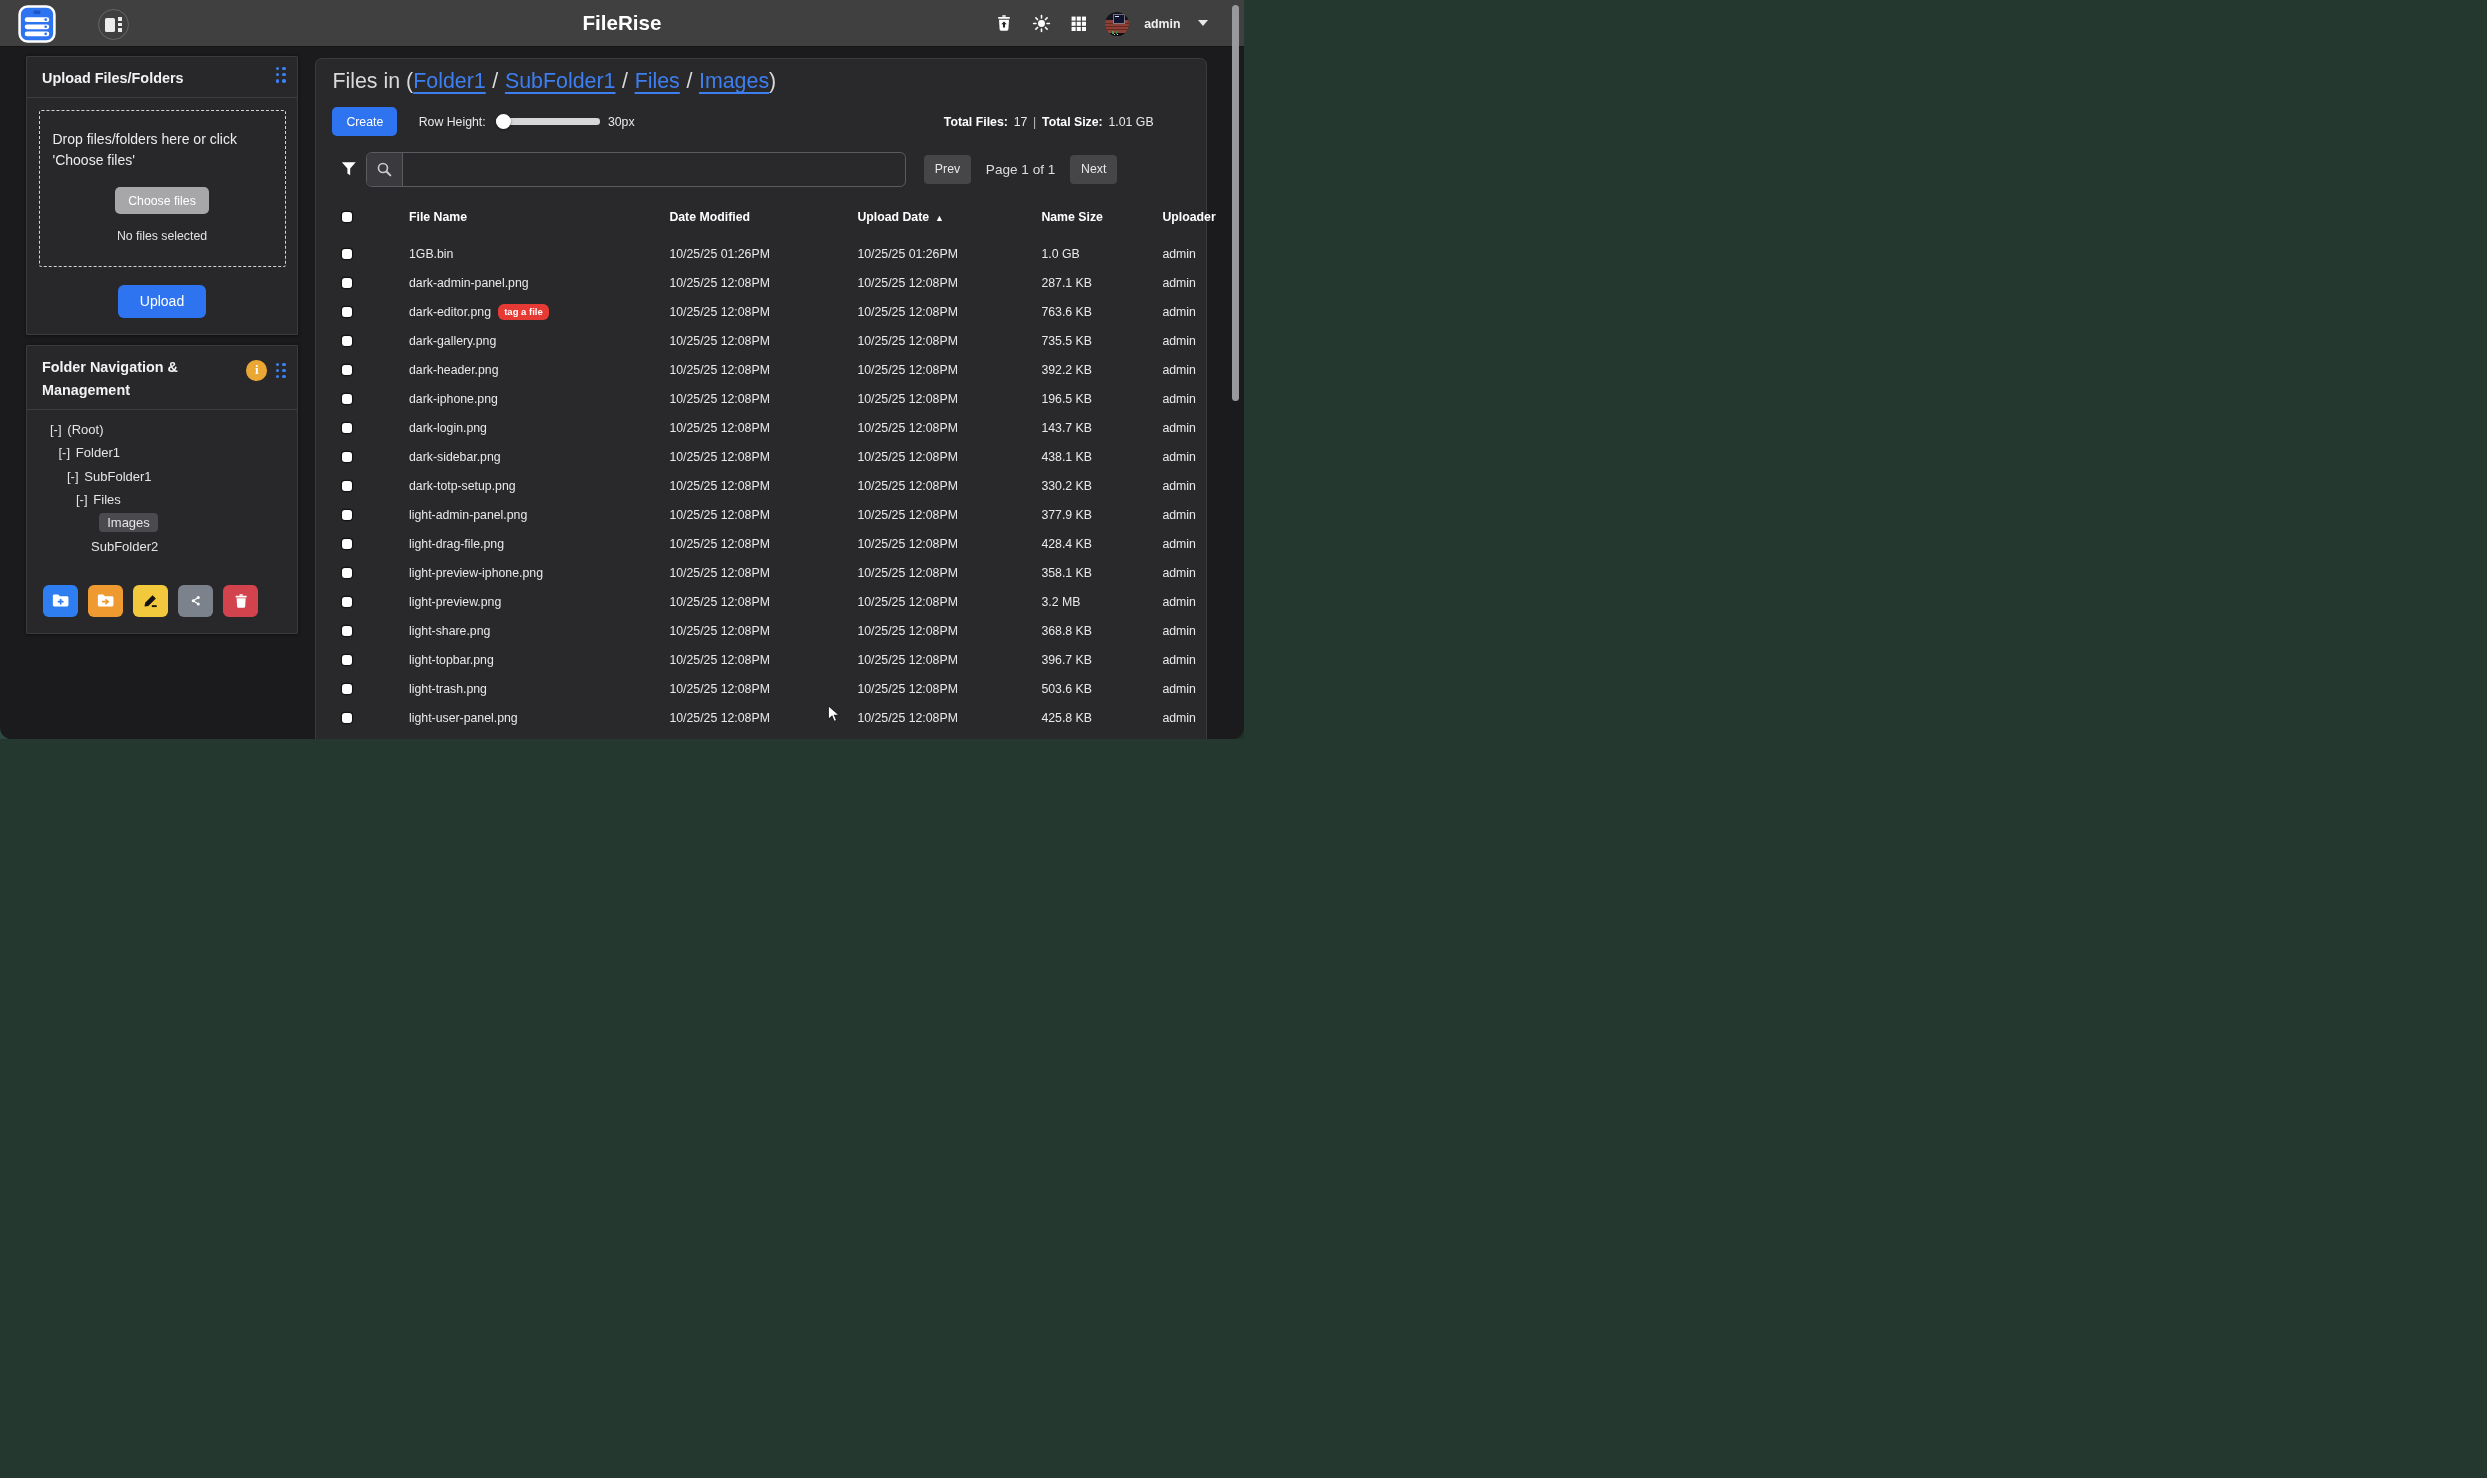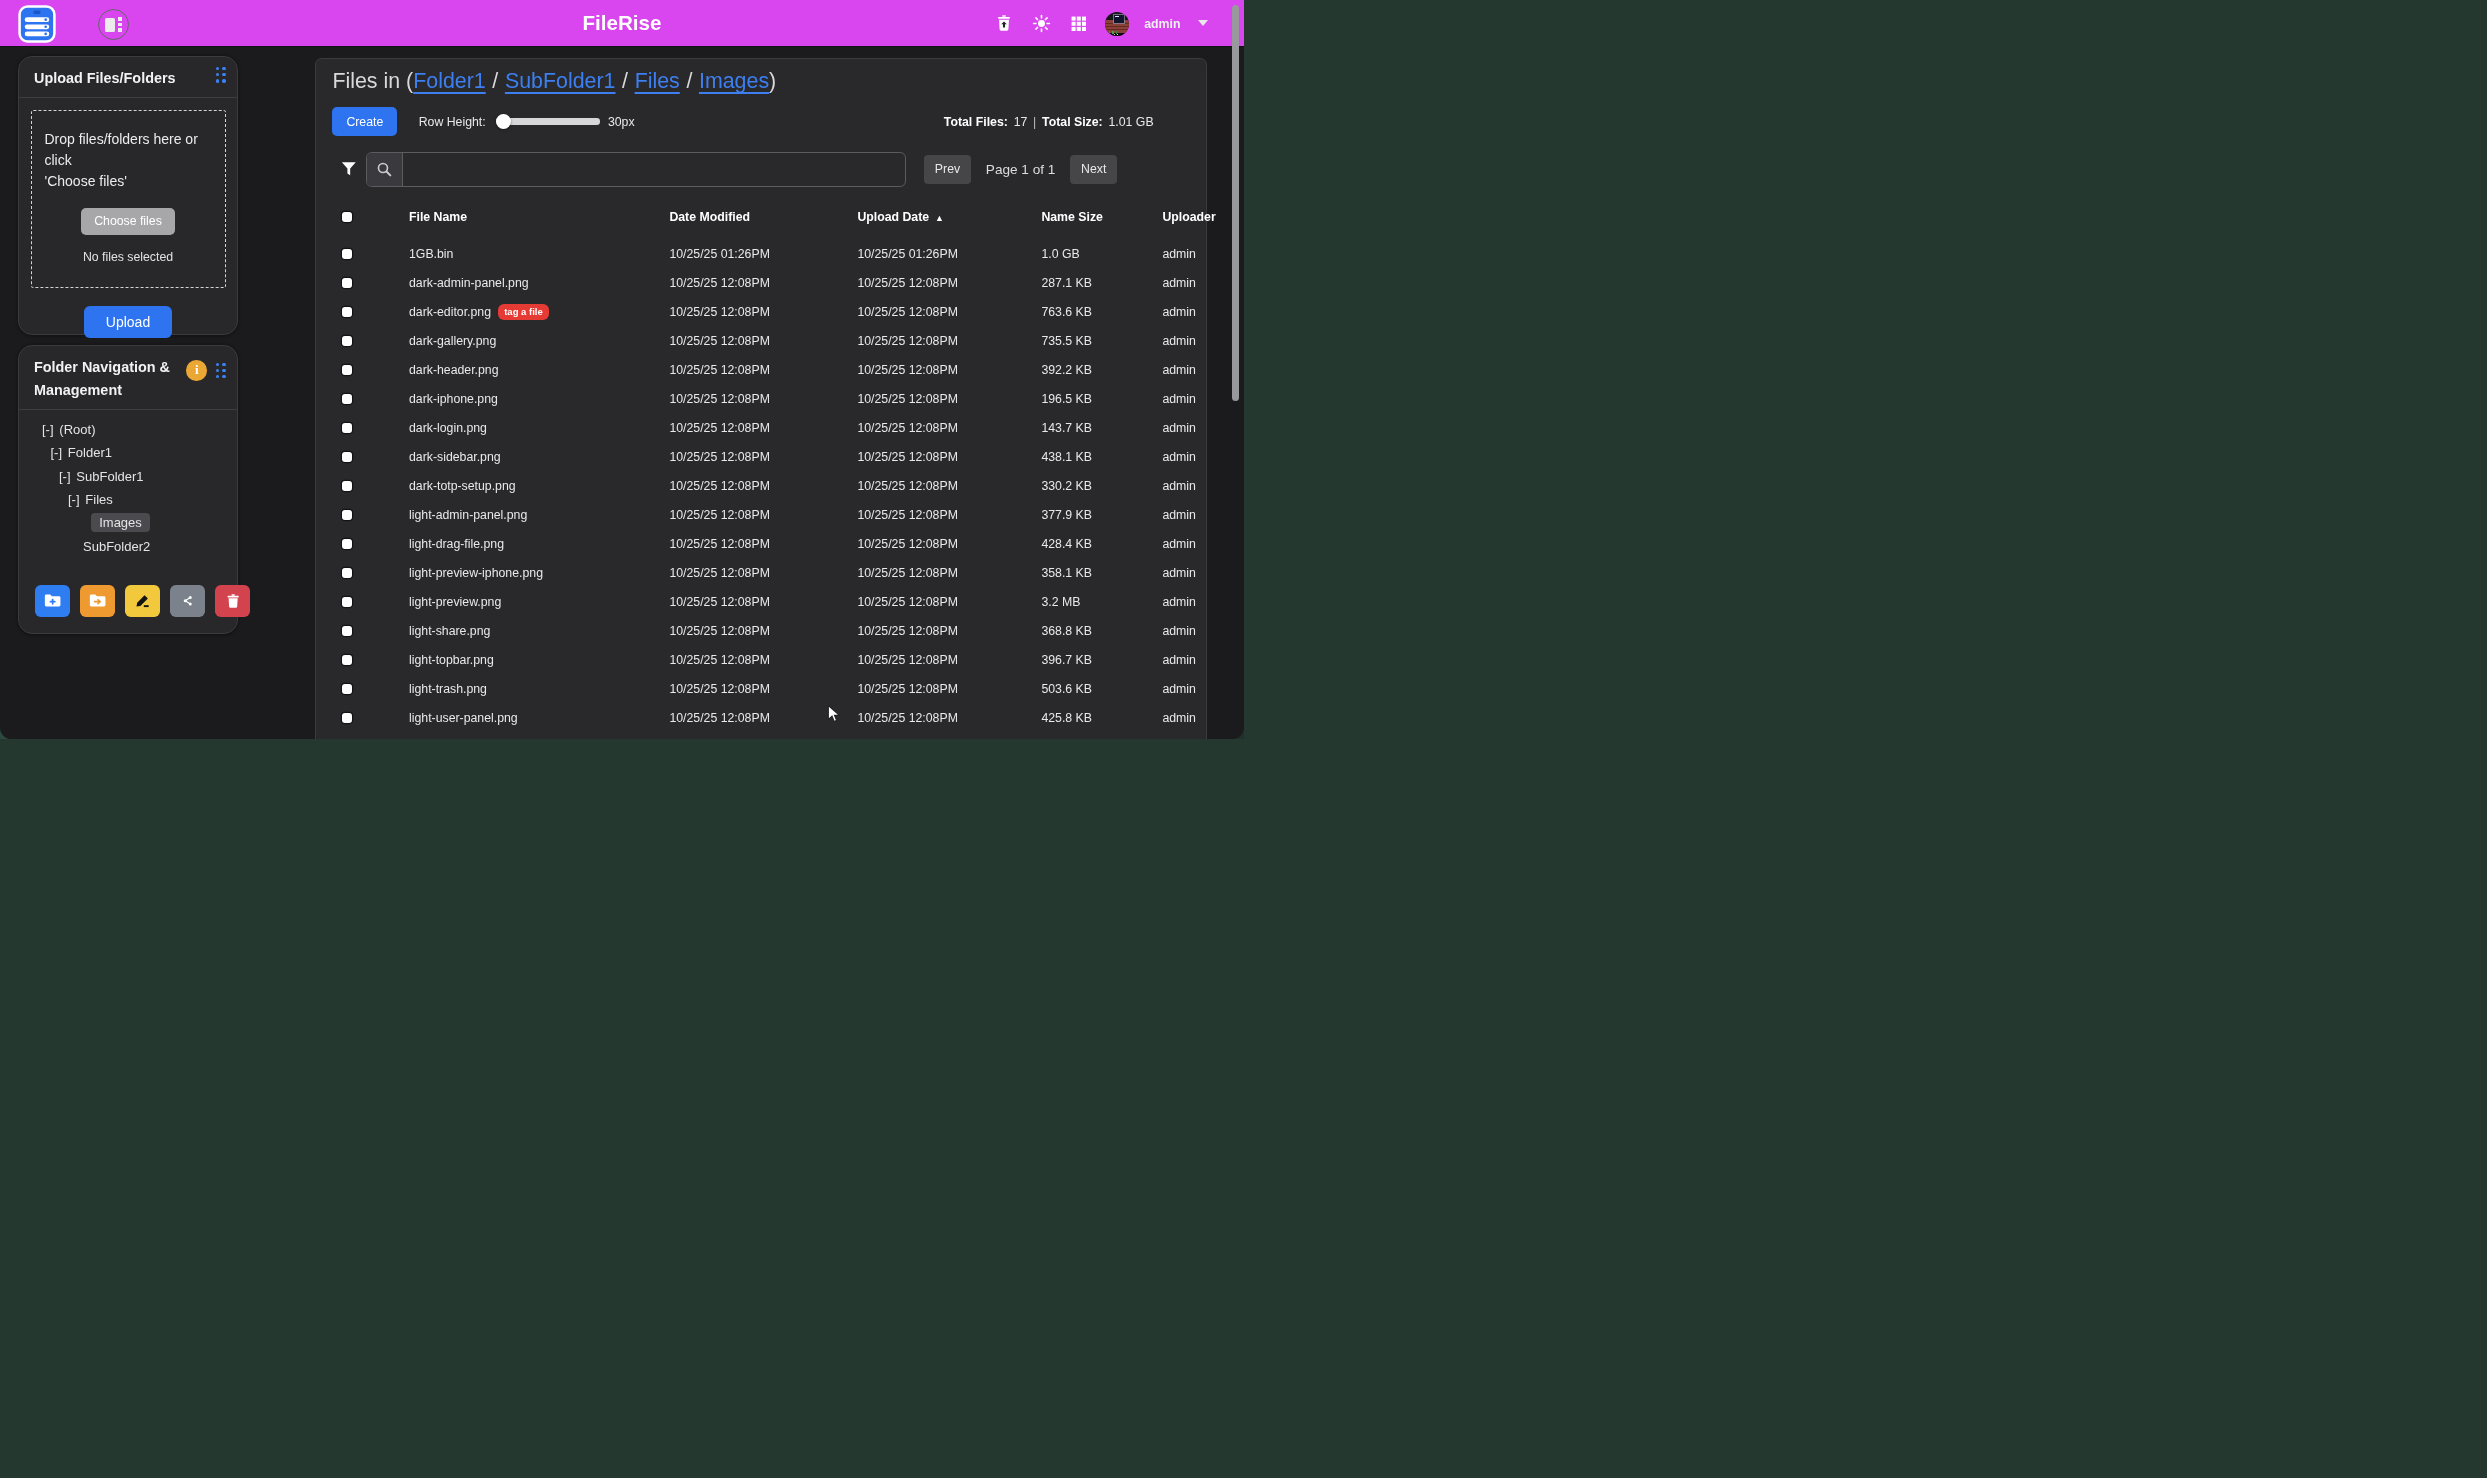--- a/index.html
+++ b/index.html
@@ -8,7 +8,7 @@
   .app{position:absolute;inset:0;background:#1b1b1e;border-radius:0 0 11.5px 11.5px;overflow:hidden;}
 
   
-  .topbar{position:absolute;top:0;left:0;right:0;height:47px;background:#d946ef;border-bottom:0.8px solid #151517;}
+  .topbar{position:absolute;top:0;left:0;right:0;height:47px;background:#404040;border-bottom:0.8px solid #151517;}
   .logo{position:absolute;left:18px;top:5px;width:38px;height:38px;}
   .view-toggle{position:absolute;left:98px;top:9px;width:31px;height:31px;border-radius:50%;border:1.2px solid #66666b;background:transparent;display:flex;align-items:center;justify-content:center;gap:2.5px;cursor:pointer;}
   .vt-rect{width:10px;height:14px;background:#ececec;border-radius:1.6px;}

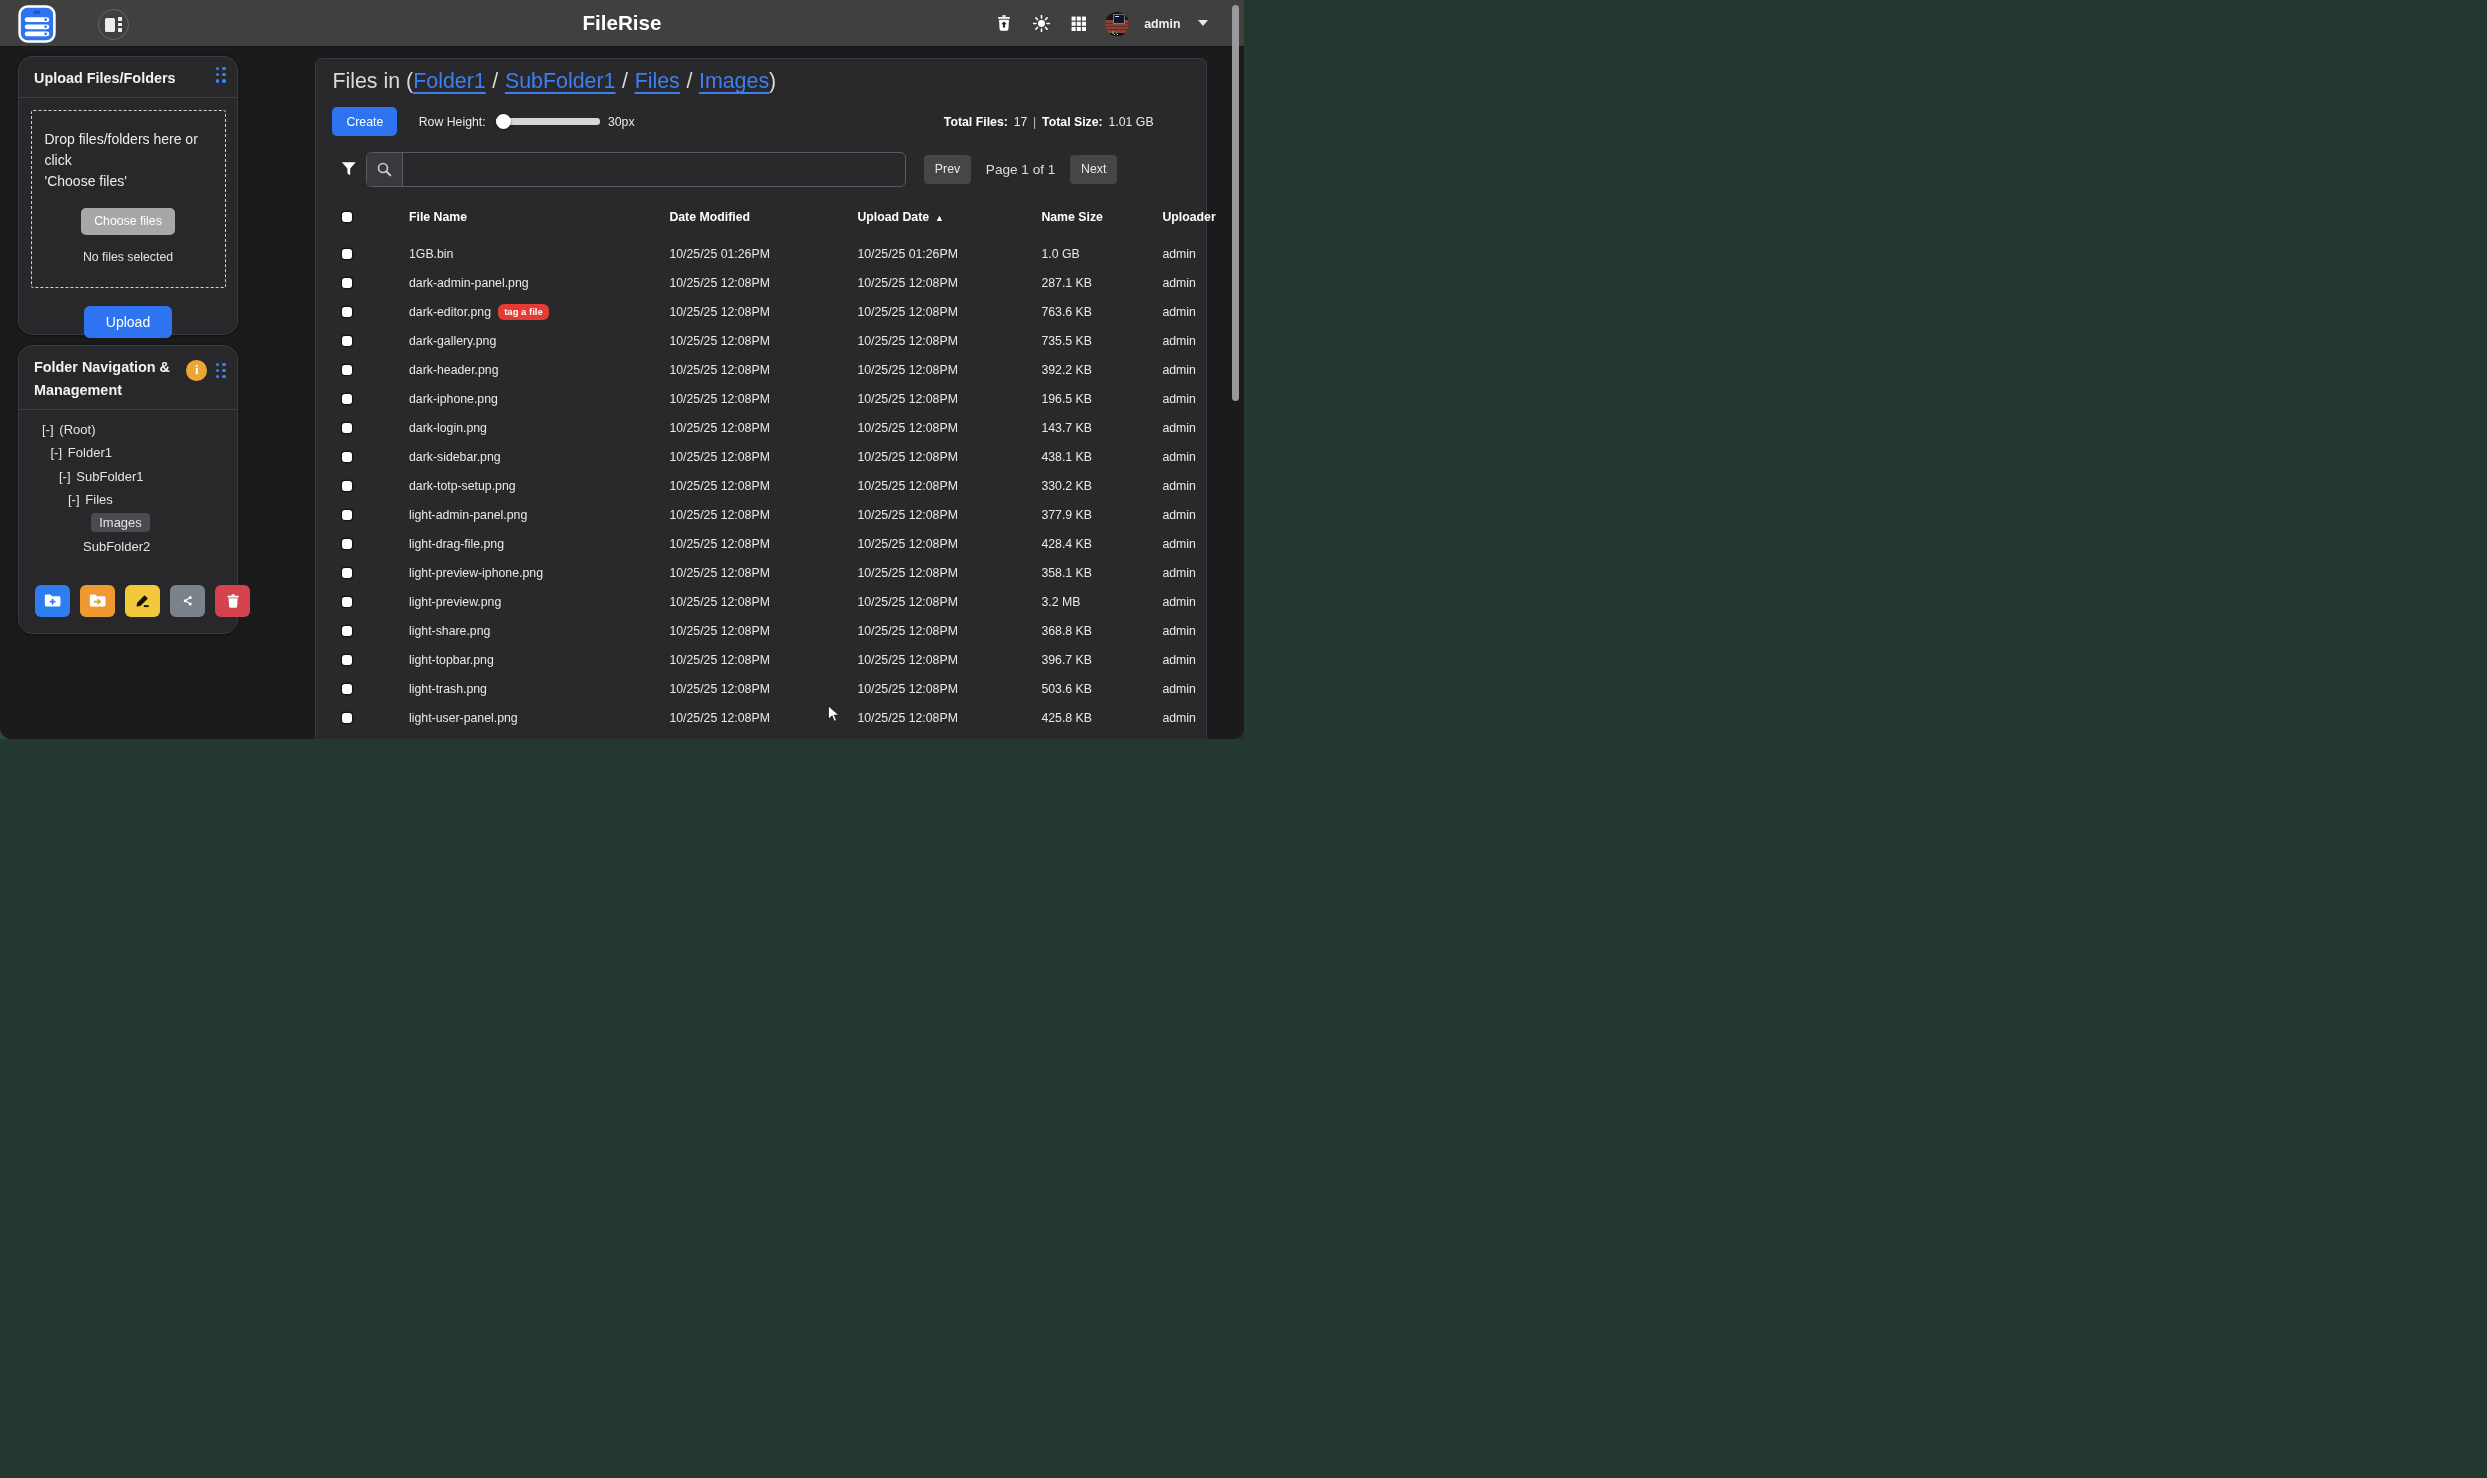--- a/index.html
+++ b/index.html
@@ -22,7 +22,7 @@
   .caret{width:0;height:0;border-left:5.3px solid transparent;border-right:5.3px solid transparent;border-top:6.2px solid #e8e8ea;margin-left:1.6px;}
 
   
-  .card{position:absolute;left:18px;width:220px;background:#28282b;border:0.8px solid #3a3a3f;border-radius:14px;box-shadow:0 0.8px 3.3px rgba(0,0,0,.45);}
+  .card{position:absolute;left:26px;width:272px;background:#28282b;border:0.8px solid #3a3a3f;border-radius:1px;box-shadow:0 0.8px 3.3px rgba(0,0,0,.45);}
   #upload-card{top:56px;height:279px;}
   #folder-card{top:345px;height:289px;}
   .card-head{display:flex;align-items:flex-start;justify-content:space-between;padding:10px 11.5px 6.6px 15px;}

